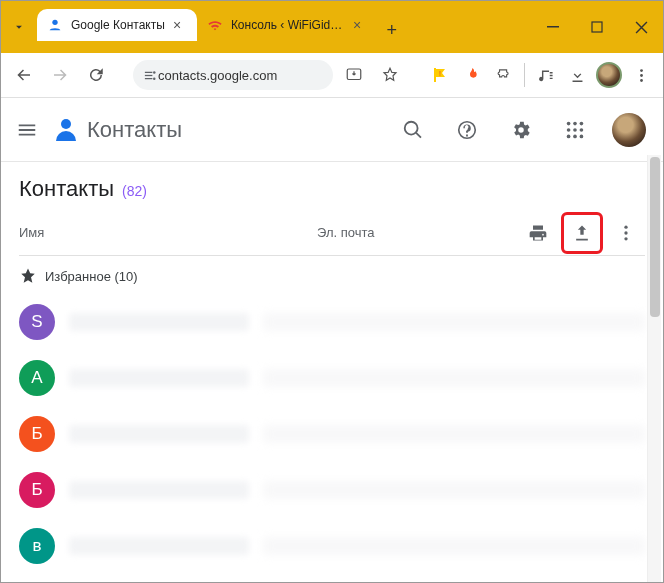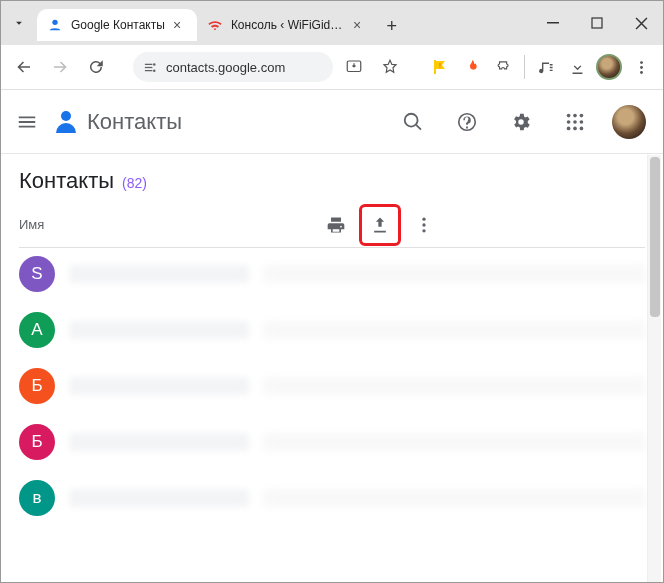--- a/index.html
+++ b/index.html
@@ -7,7 +7,7 @@
   body { border: 1px solid #999; position: relative; }
 
   
-  .titlebar { height: 44px; background: #e5e5e5; display: flex; align-items: stretch; }
+  .titlebar { height: 52px; background: #eab308; display: flex; align-items: stretch; }
   .tab-dropdown { width: 36px; display: flex; align-items: center; justify-content: center; color: #333; }
   .tab {
     display: flex; align-items: center; gap: 8px;

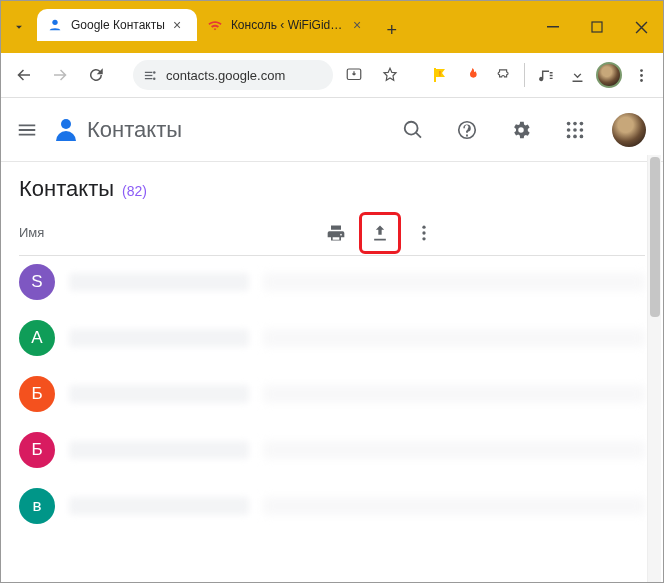--- a/index.html
+++ b/index.html
@@ -29,7 +29,7 @@
   .tbtn.disabled { color: #bbb; }
   .urlbar {
     flex: 0 1 200px; height: 30px; background: #f1f3f4; border-radius: 15px;
-    display: flex; align-items: center; gap: 8px; padding: 0 10px;
+    display: flex; align-items: center; padding: 0 10px;
     font-size: 13px; color: #333;
   }
   .toolbar-spacer { width: 10px; }

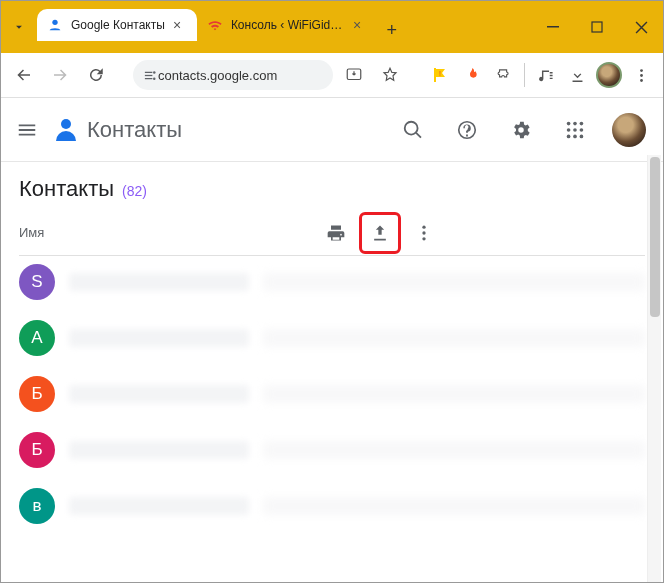--- a/index.html
+++ b/index.html
@@ -264,6 +264,7 @@
 
   <div class="list-header">
     <div class="col-name">Имя</div>
+    <div class="col-email">Эл. почта</div>
     <div class="actions">
       <div class="abtn">
         <svg viewBox="0 0 24 24">

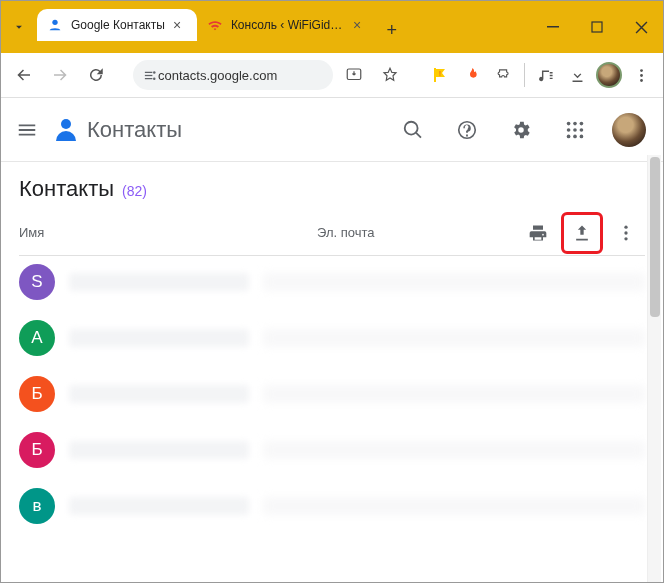--- a/index.html
+++ b/index.html
@@ -288,6 +288,12 @@
     </div>
   </div>
 
+  <div class="section-label">
+    <svg class="star" width="18" height="18" viewBox="0 0 24 24">
+        <path fill="currentColor" d="M12 2l2.9 6.3L21 9l-5 4.6L17.8 21 12 17.5 6.2 21 8 13.6 3 9l6.1-.7z"></path>
+      </svg>
+    <span>Избранное (10)</span>
+  </div>
 
   <div class="rows">
     <div class="row">

